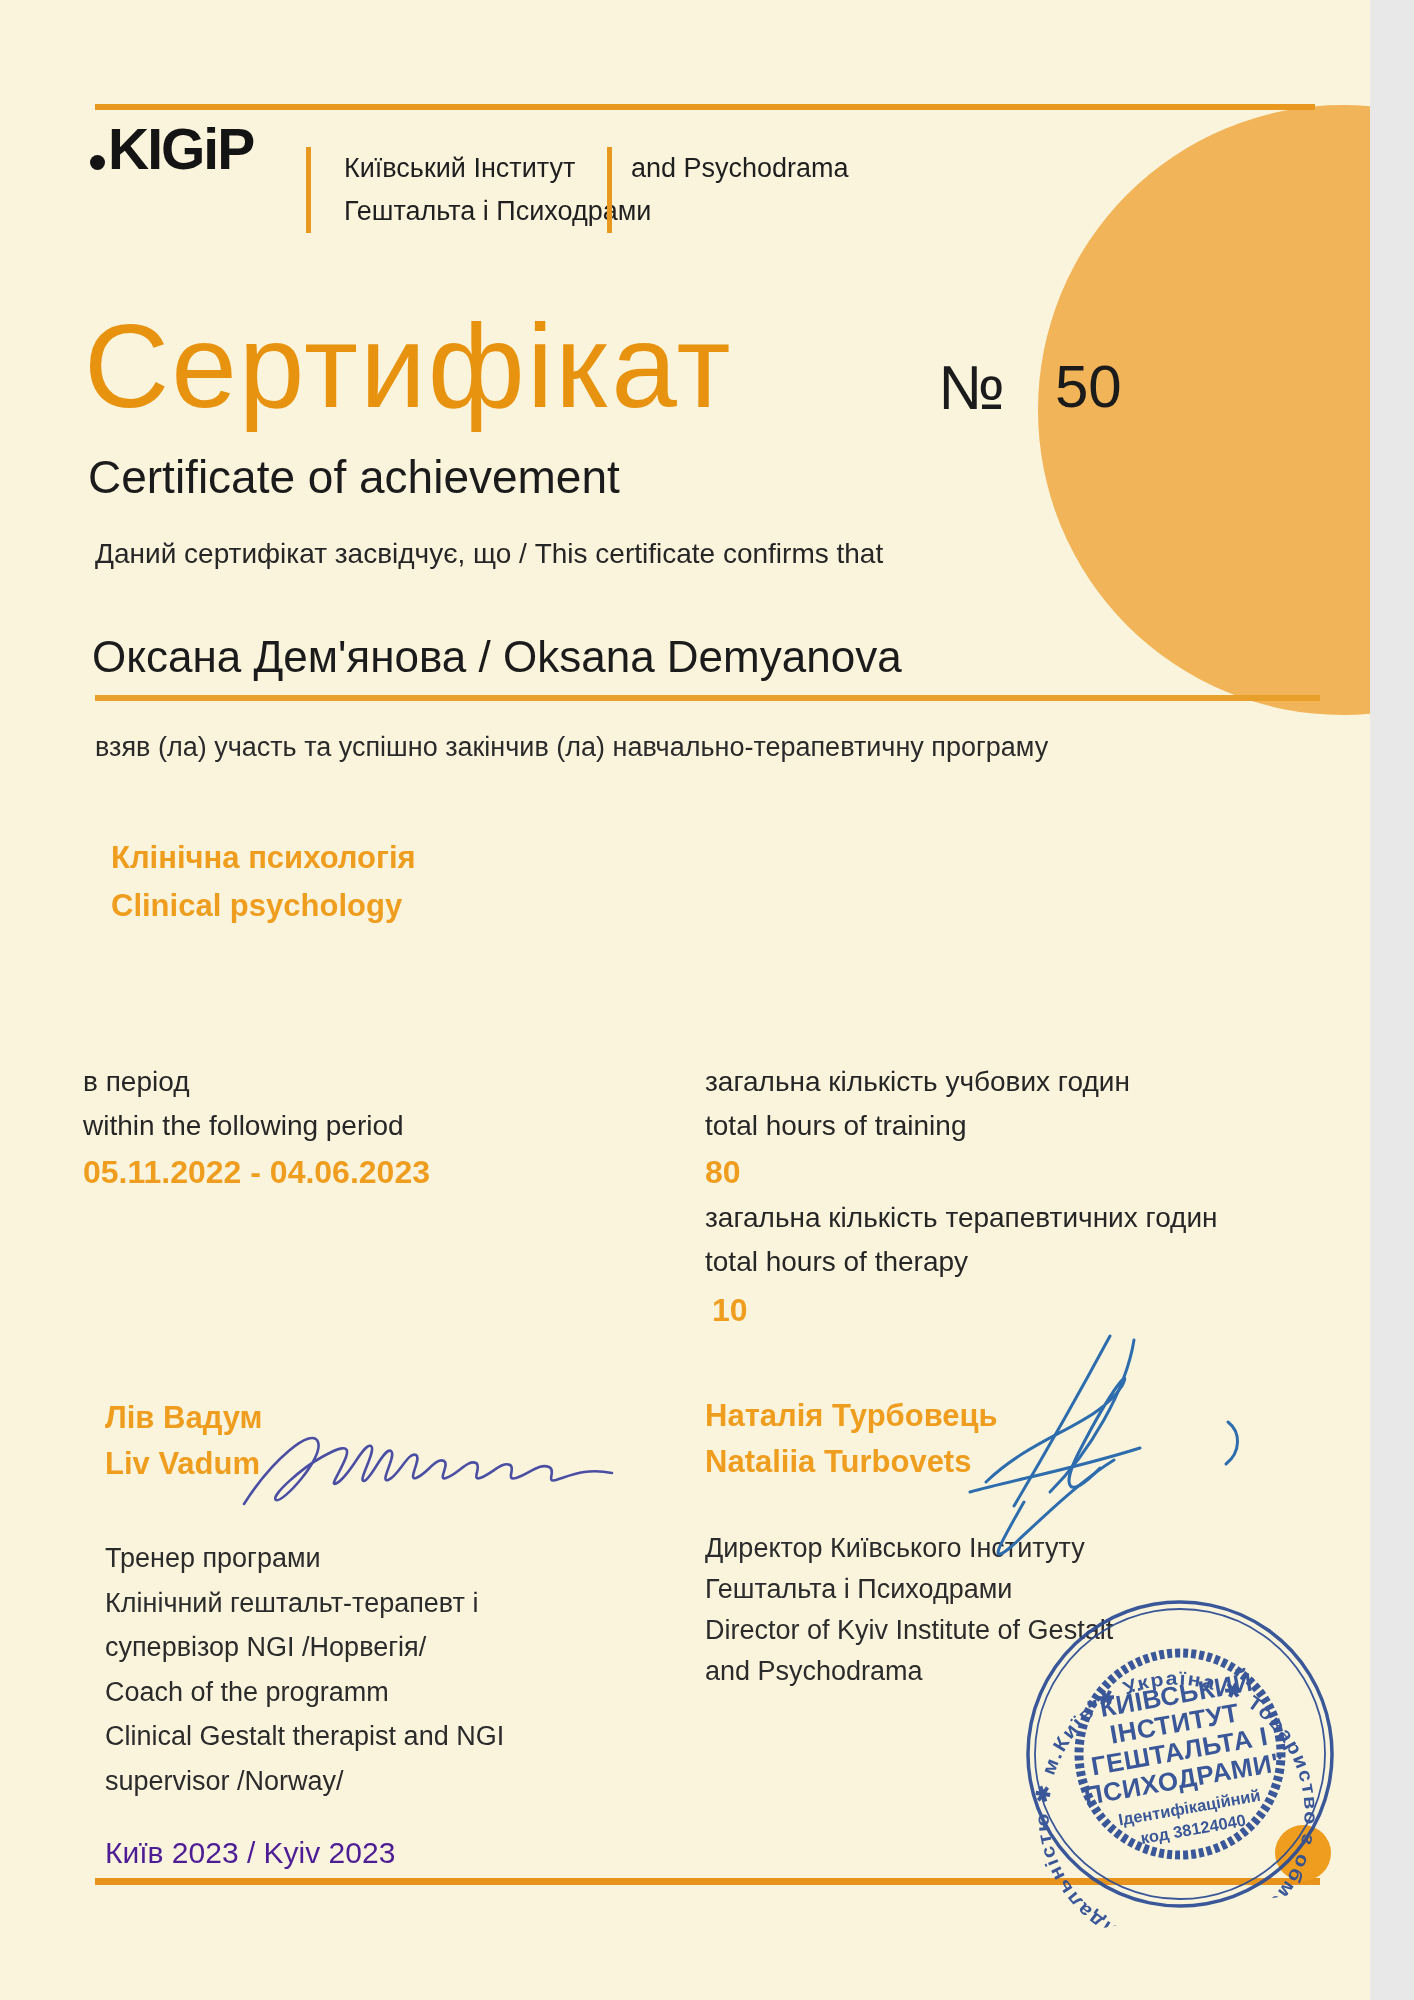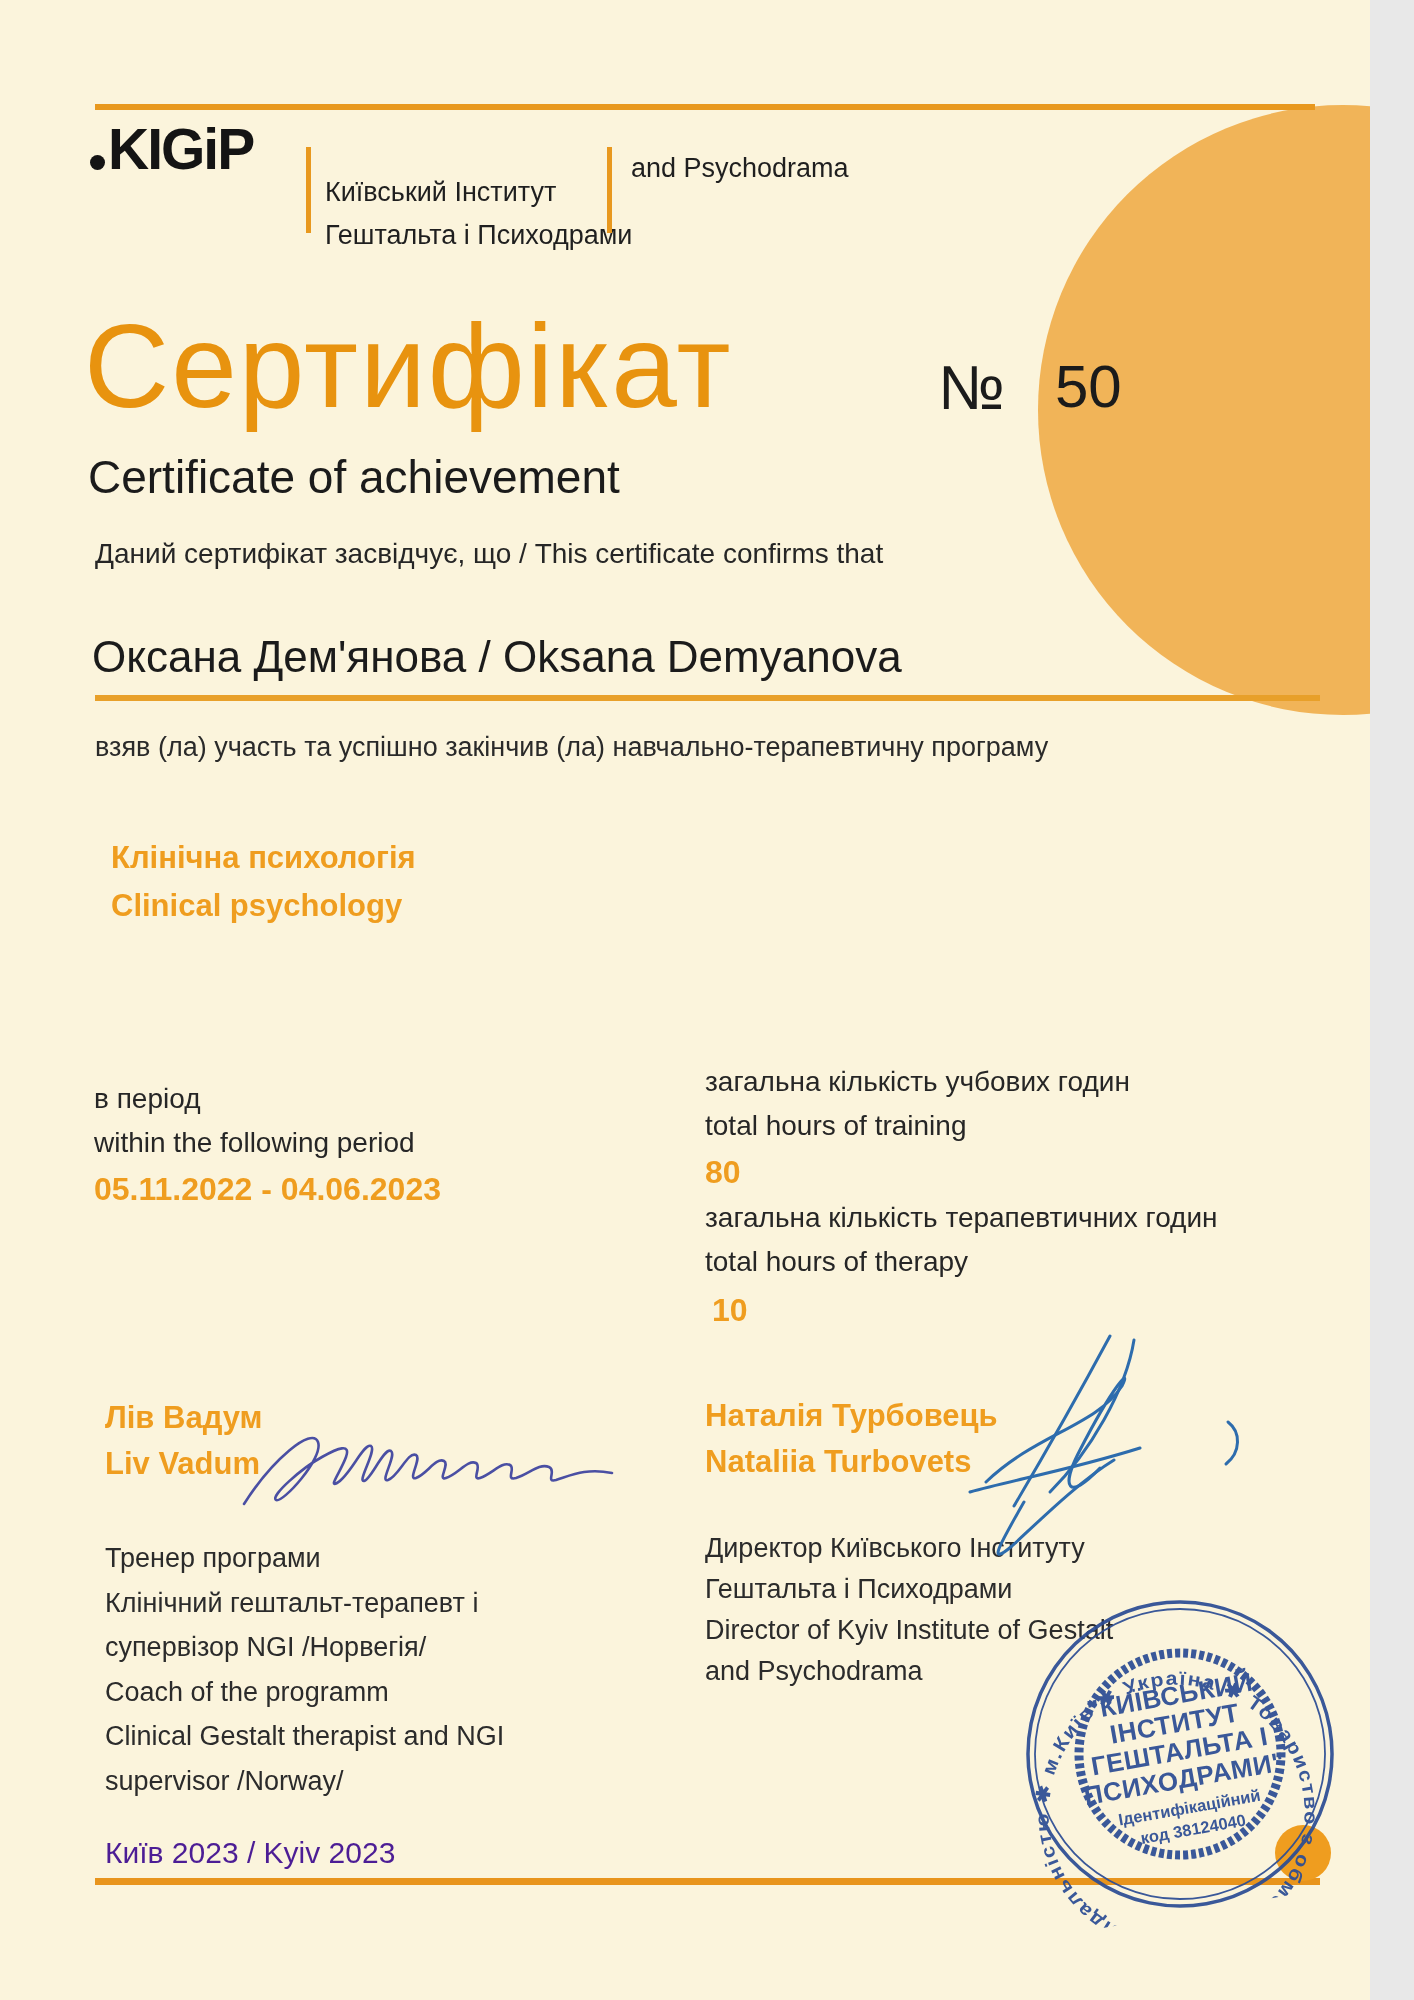--- a/index.html
+++ b/index.html
@@ -27,7 +27,7 @@
   .vbar { width:5px; height:86px; background:#E8981E; top:147px; z-index:2; }
   .vbar1 { left:306px; } .vbar2 { left:607px; }
   .inst { top:147px; font-size:27px; line-height:43px; color:#1f1f1f; z-index:2; }
-  .inst-ua { left:325px;margin-top:24px; } .inst-en { left:631px; }
+  .inst-ua { left:344px; } .inst-en { left:631px; }
 
   
   .main-title { left:84px; top:302px; font-size:118px; font-weight:400;

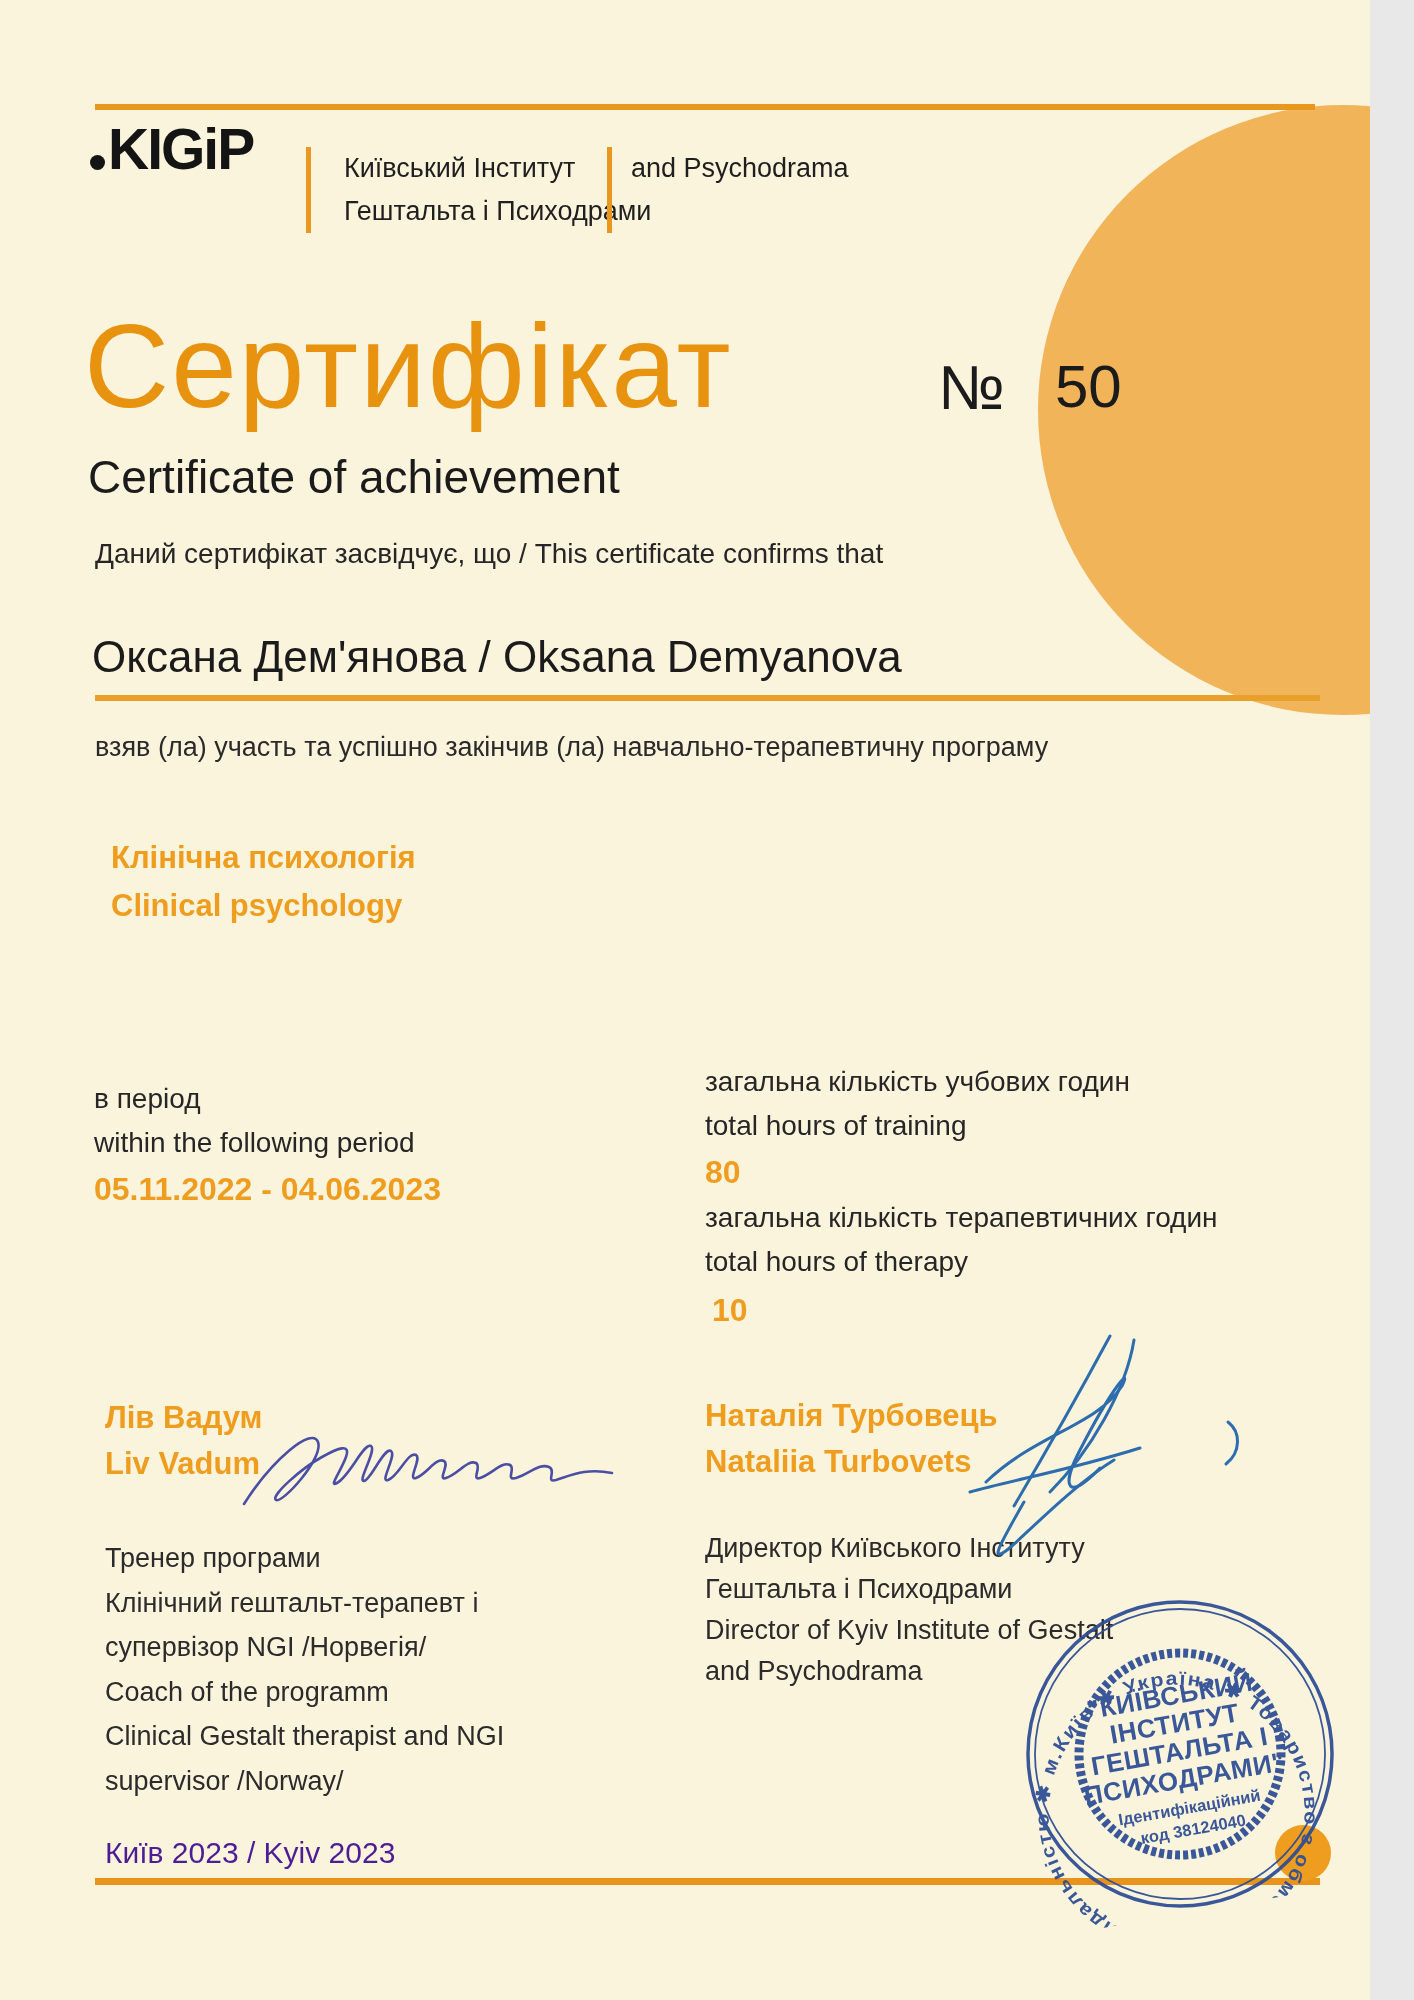--- a/index.html
+++ b/index.html
@@ -48,7 +48,7 @@
   
   .dlabel { font-size:28px; color:#262626; z-index:2; }
   .dvalue { font-size:32px; z-index:2; }
-  .col-l { left:94px;margin-top:17px; } .col-r { left:705px; }
+  .col-l { left:83px; } .col-r { left:705px; }
   .row1 { top:1066px; } .row2 { top:1110px; } .rowv1 { top:1154px; }
   .row3 { top:1202px; } .row4 { top:1246px; } .rowv2 { top:1292px; left:712px; }
 

